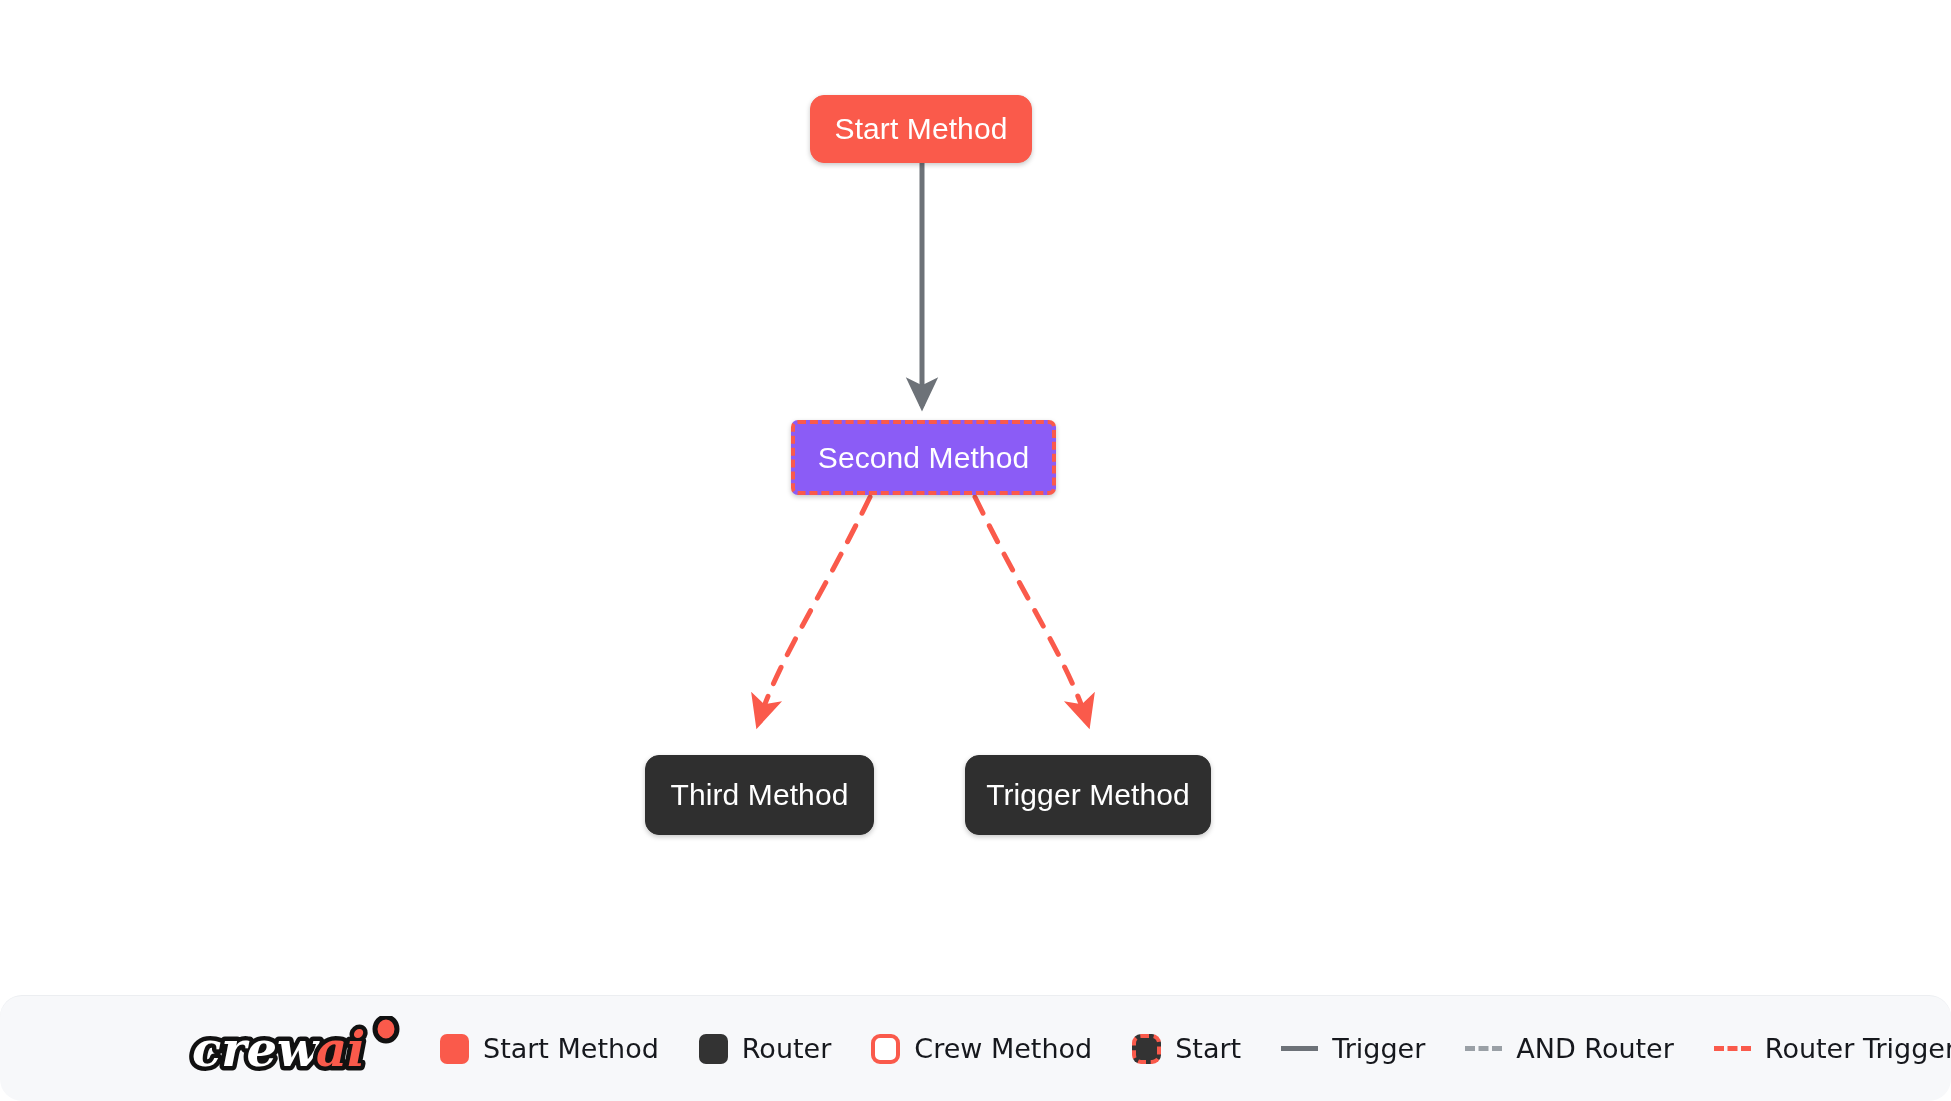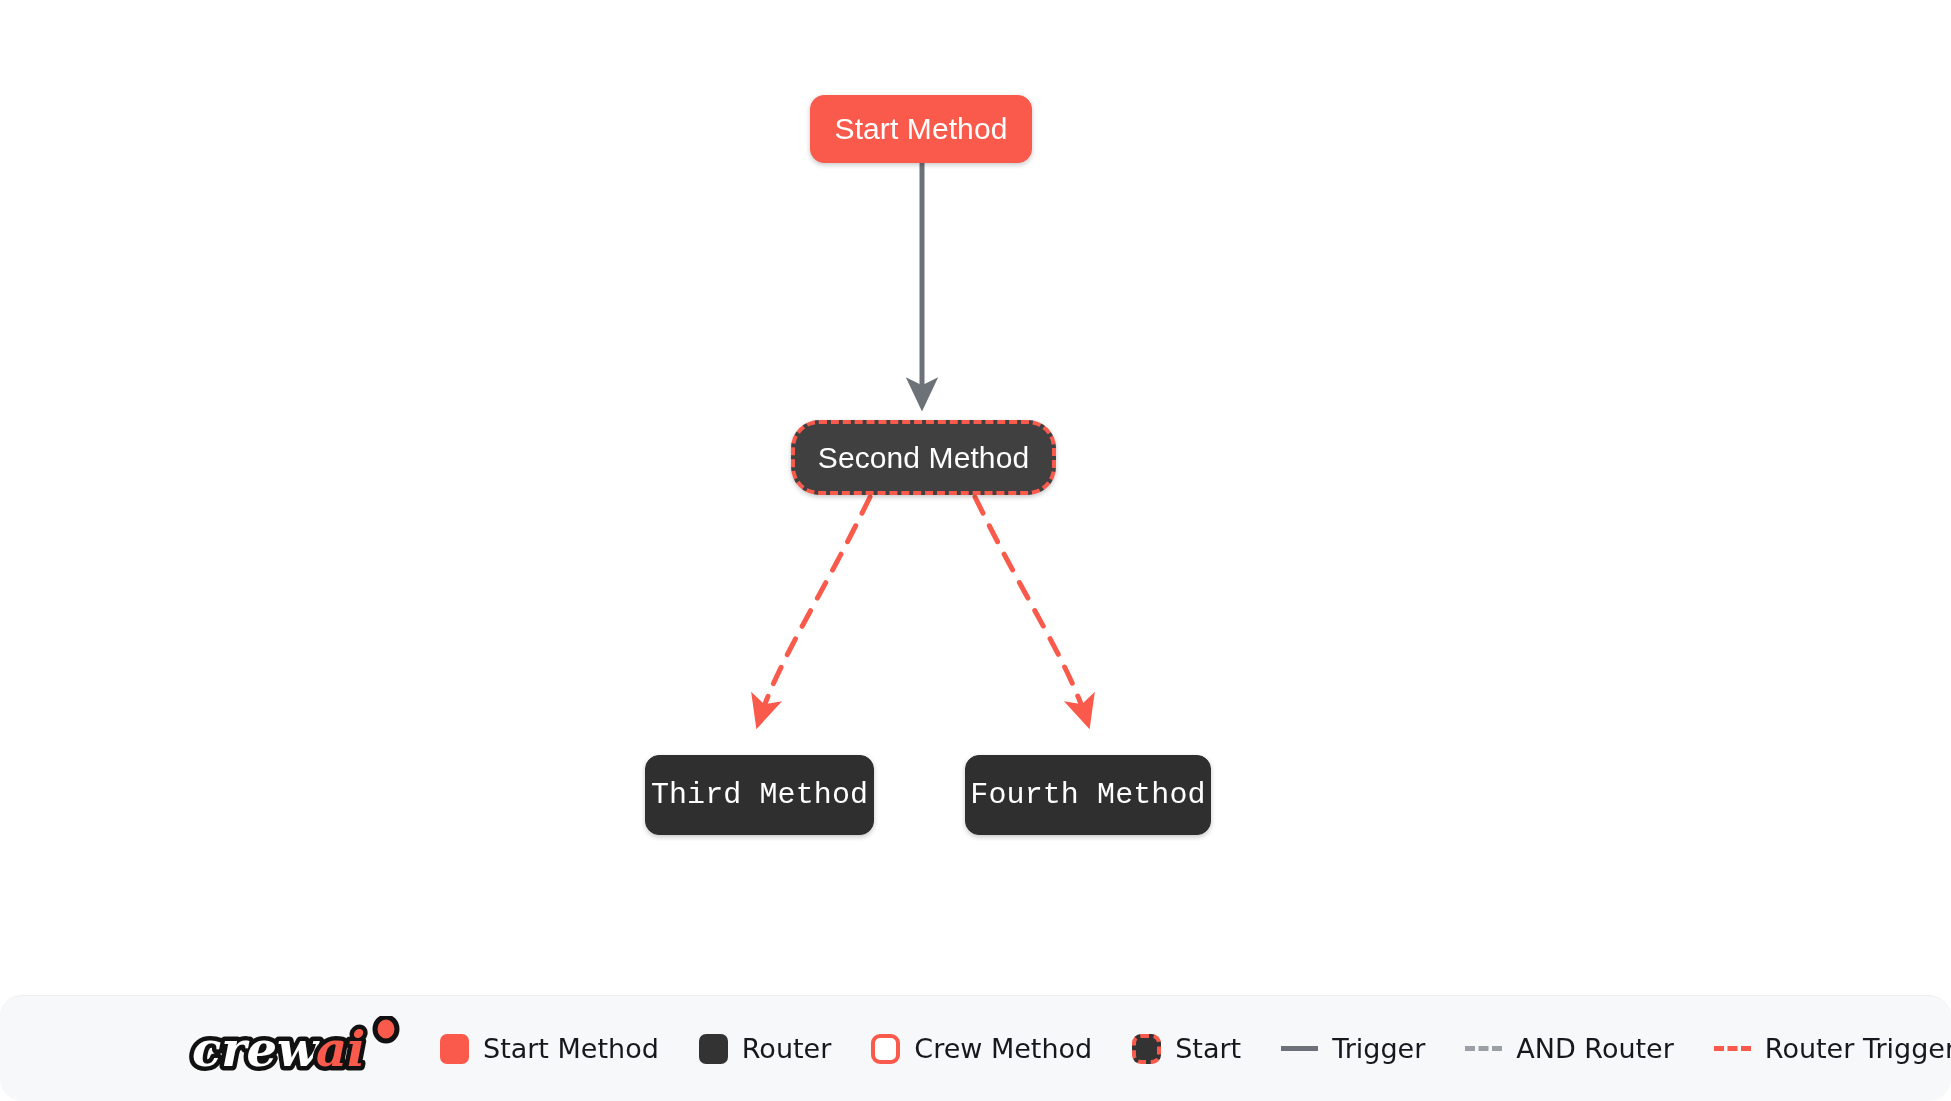--- a/index.html
+++ b/index.html
@@ -58,9 +58,9 @@
     font-family: Liberation Mono, monospace;
   }
   .node-router {
-    background: #404040;
+    background: #8b5cf6;
     border: 4px dashed #fa5a4b;
-    border-radius: 28px;
+    border-radius: 7px;
   }
 
   #node-start-method  { left: 810px;  top: 95px;  width: 222px; height: 68px; }

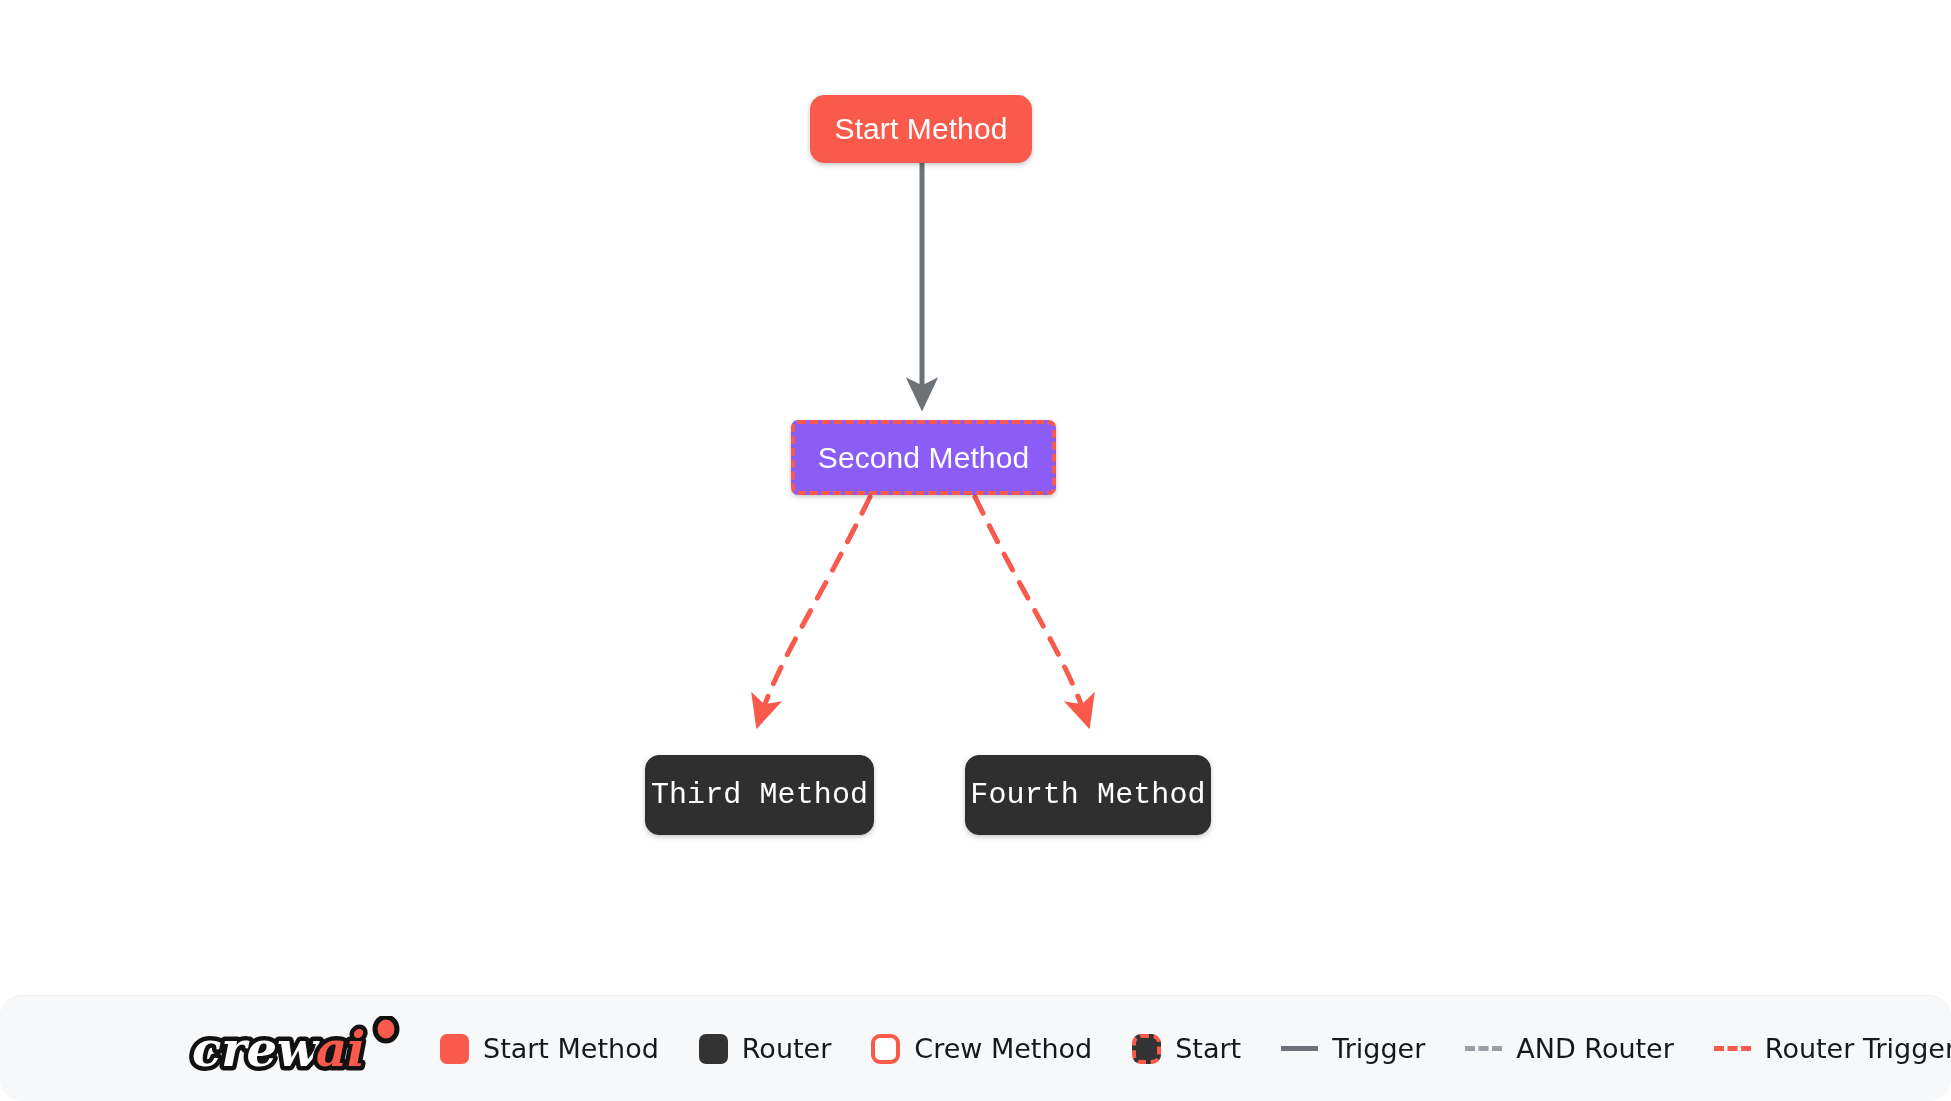--- a/index.html
+++ b/index.html
@@ -55,7 +55,6 @@
   .node-method {
     background: #2f2f2f;
     border: 1px solid #2f2f2f;
-    font-family: Liberation Mono, monospace;
   }
   .node-router {
     background: #8b5cf6;

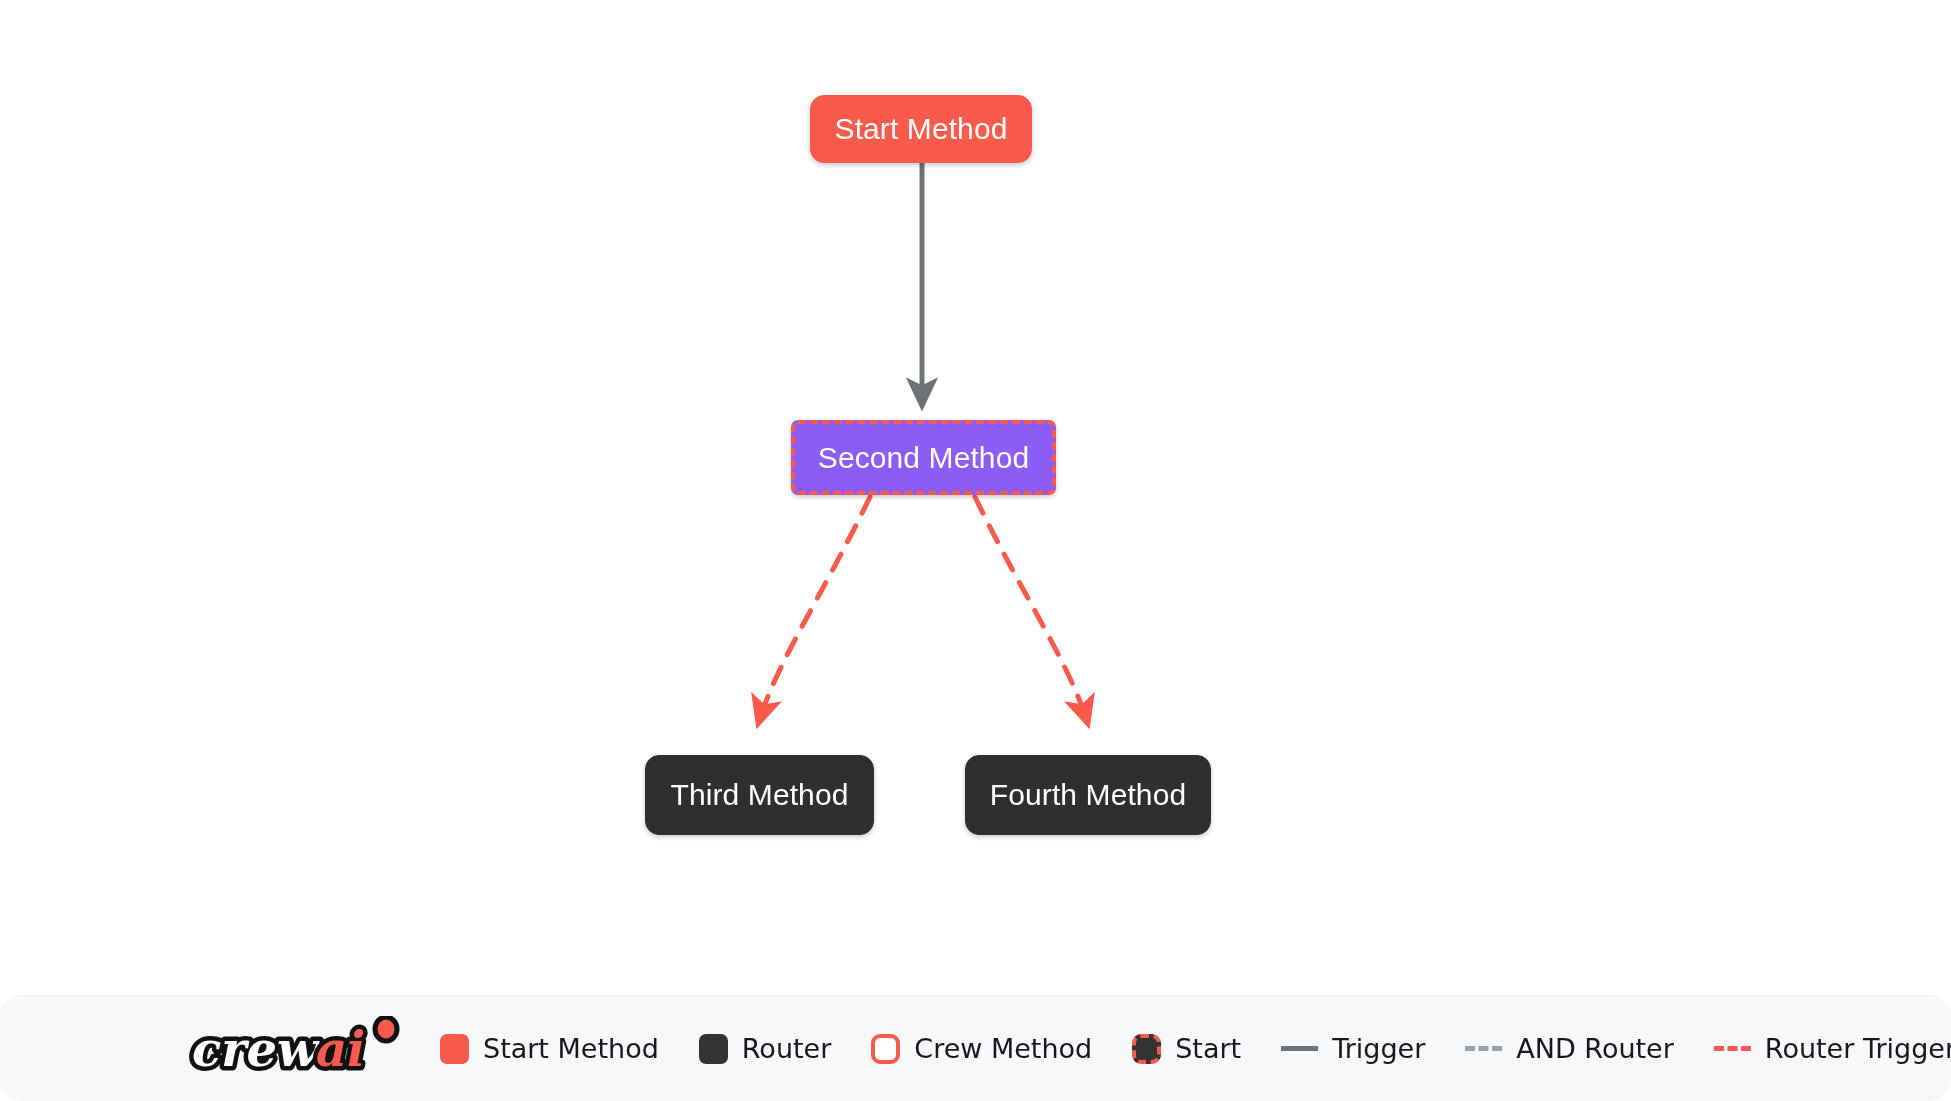--- a/index.html
+++ b/index.html
@@ -163,7 +163,7 @@
   </div>
 
   <div id="node-fourth-method" class="node node-method">
-    <span>Fourth Method</span>
+    <span>Trigger Method</span>
   </div>
 
 </div>

